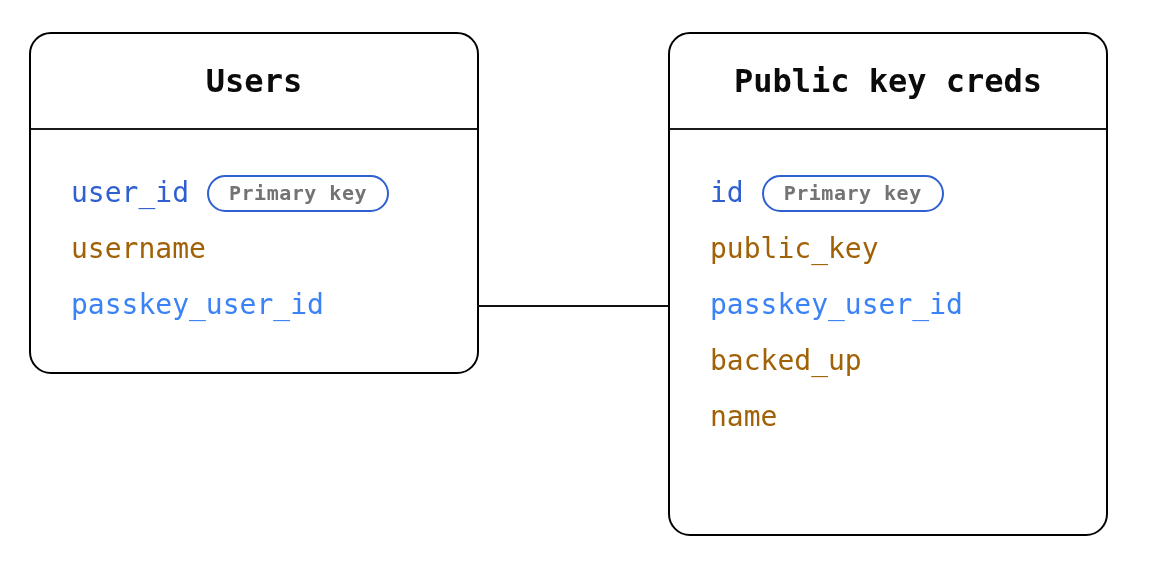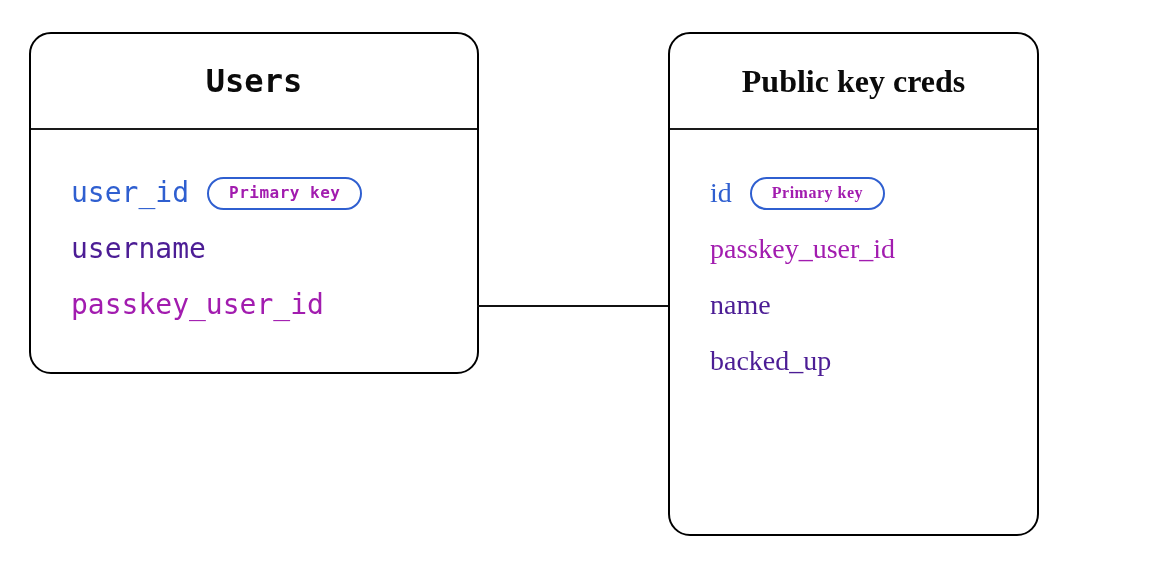--- a/index.html
+++ b/index.html
@@ -35,9 +35,8 @@
   #entity-creds {
     left: 668px;
     top: 32px;
-    width: 371px;
+    width: 440px;
     height: 504px;
-    font-family: Liberation Serif, serif;
   }
 
   .entity-title {

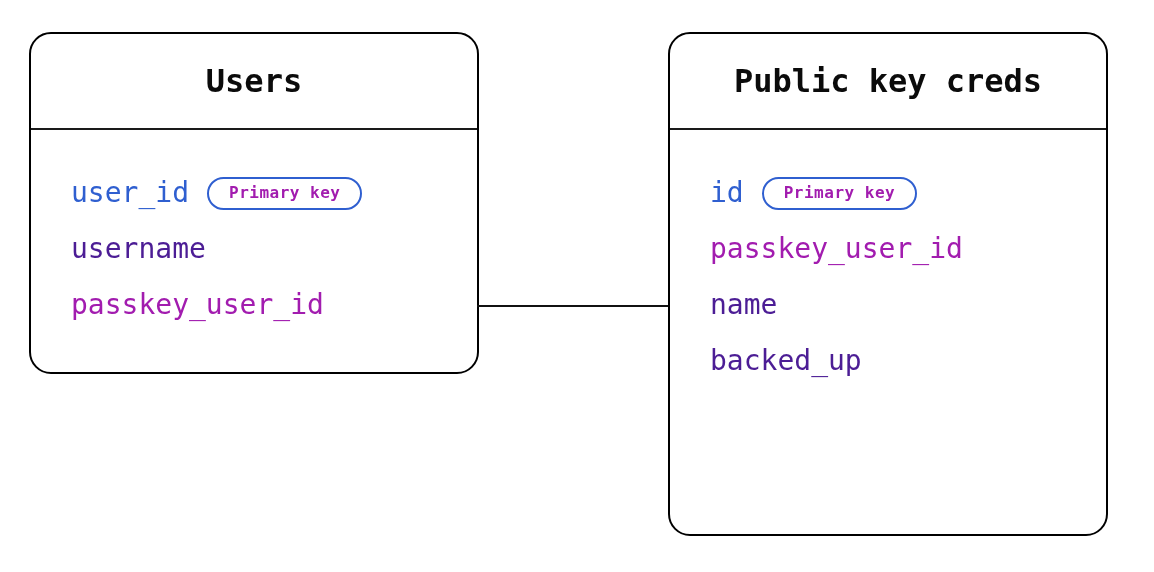--- a/index.html
+++ b/index.html
@@ -96,8 +96,8 @@
     display: inline-block;
     border: 2px solid #2f5fd0;
     border-radius: 999px;
-    color: #a21caf;
-    font-size: 16px;
+    color: #737373;
+    font-size: 20px;
     font-weight: bold;
     letter-spacing: 0.5px;
     padding: 6px 20px 7px 20px;

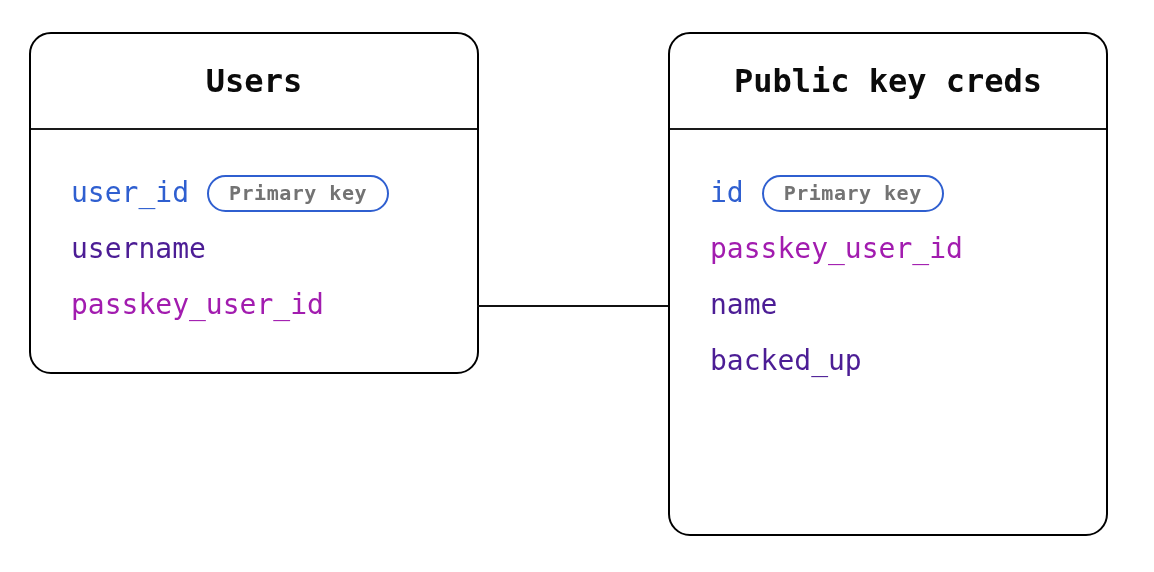--- a/index.html
+++ b/index.html
@@ -89,7 +89,7 @@
   }
   .field-name.pk   { color: #2f5fd0; }
   .field-name.fk   { color: #a21caf; }
-  .field-name.plain{ color: #4c1d95; }
+  .field-name.plain{ color: #a16207; }
 
   .pk-badge {
     margin-left: 18px;

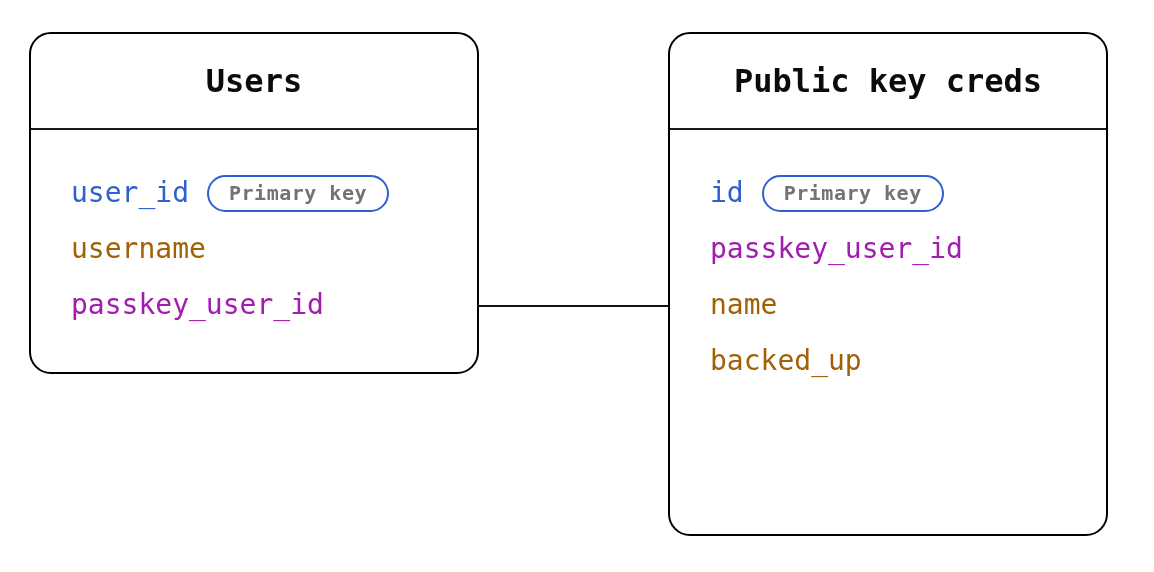--- a/index.html
+++ b/index.html
@@ -152,6 +152,9 @@
         <span class="pk-badge">Primary key</span>
       </li>
 
+      <li class="field-row">
+        <span class="field-name plain">public_key</span>
+      </li>
 
       <li class="field-row">
         <span class="field-name fk">passkey_user_id</span>

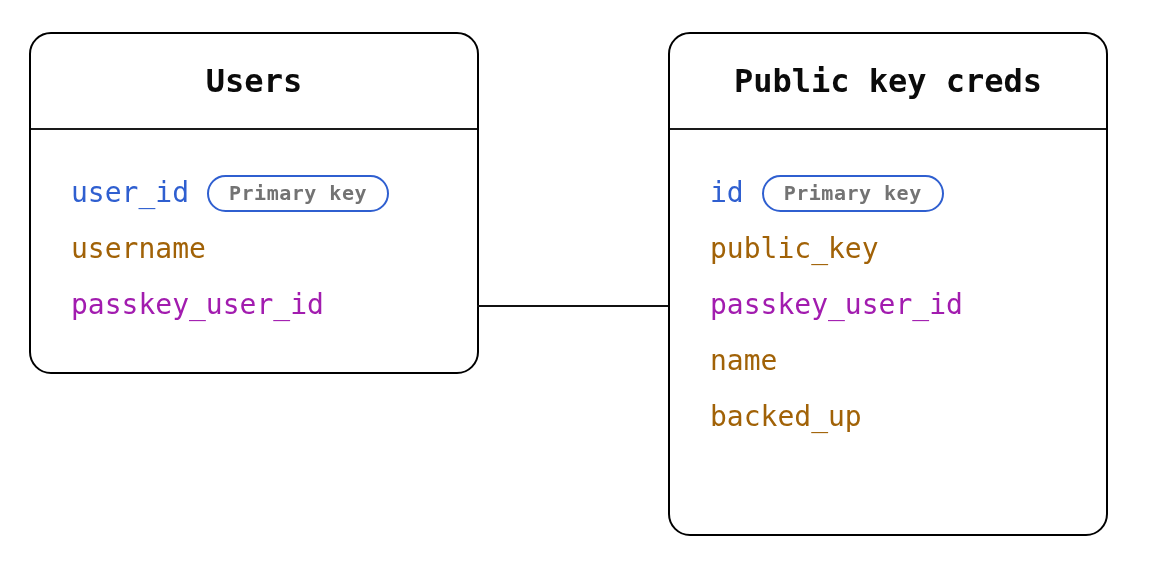--- a/index.html
+++ b/index.html
@@ -88,7 +88,7 @@
     color: #111111;
   }
   .field-name.pk   { color: #2f5fd0; }
-  .field-name.fk   { color: #a21caf; }
+  .field-name.fk   { color: #3b82f6; }
   .field-name.plain{ color: #a16207; }
 
   .pk-badge {

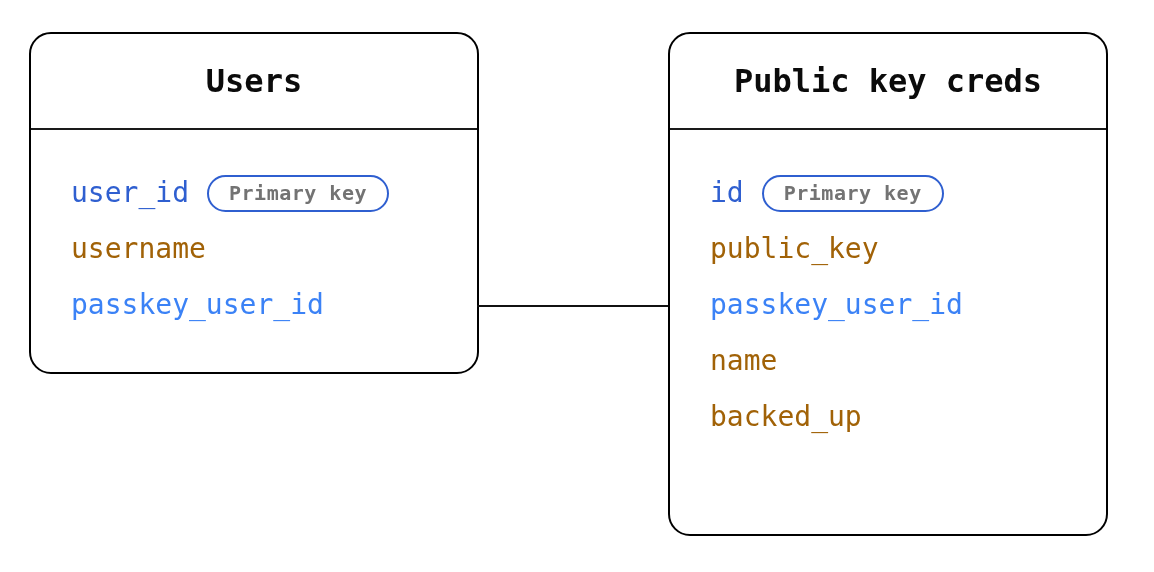--- a/index.html
+++ b/index.html
@@ -161,11 +161,11 @@
       </li>
 
       <li class="field-row">
-        <span class="field-name plain">name</span>
+        <span class="field-name plain">backed_up</span>
       </li>
 
       <li class="field-row">
-        <span class="field-name plain">backed_up</span>
+        <span class="field-name plain">name</span>
       </li>
 
 

